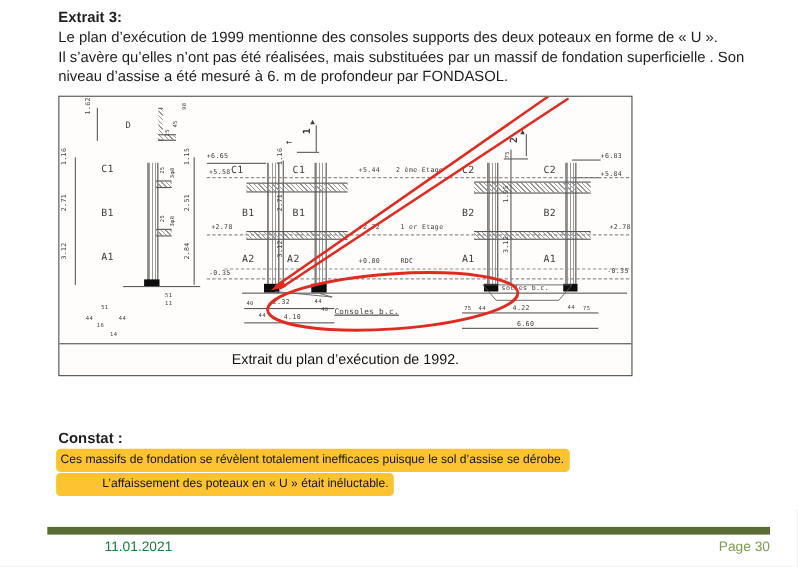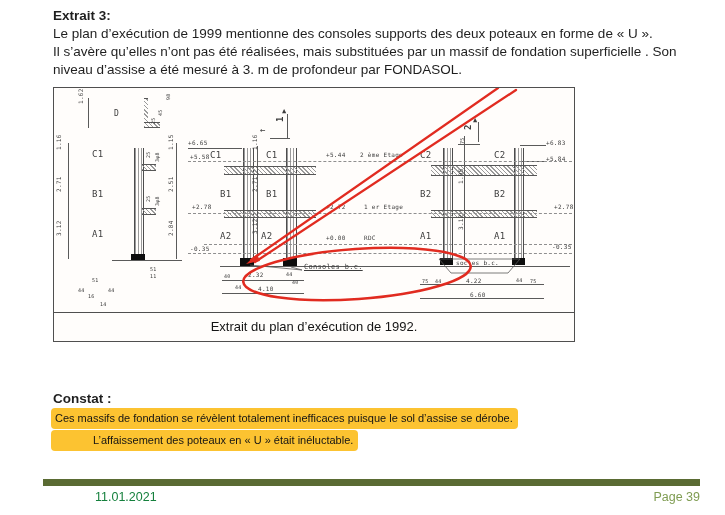--- a/index.html
+++ b/index.html
@@ -42,7 +42,7 @@
   <div class="bodytext">
       <div class="bodyline">Le plan d’exécution de 1999 mentionne des consoles supports des deux poteaux en forme de « U ».</div>
       <div class="bodyline">Il s’avère qu’elles n’ont pas été réalisées, mais substituées par un massif de fondation superficielle . Son</div>
-      <div class="bodyline">niveau d’assise a été mesuré à 3. m  de profondeur par FONDASOL.</div>
+      <div class="bodyline">niveau d’assise a été mesuré à 6. m  de profondeur par FONDASOL.</div>
     </div>
 
   <div class="frame">

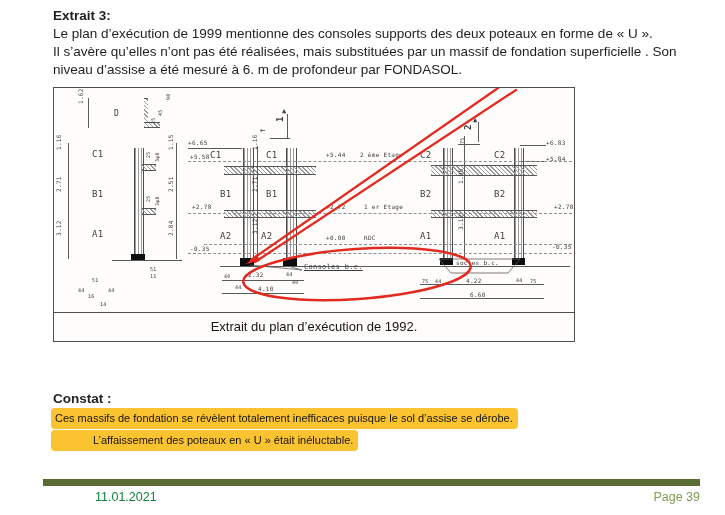--- a/index.html
+++ b/index.html
@@ -162,7 +162,7 @@
         <div class="dlabel" style="left: 462px; top: 190px; font-size: 5px;">44</div>
         <div class="dlabel" style="left: 476px; top: 191px; font-size: 5px;">75</div>
         <div class="dlabel" style="left: 416px; top: 204px; font-size: 6px;">6.60</div>
-        <div class="dlabel" style="left: 250px; top: 176px; font-size: 7px; text-decoration: underline;">Consoles b.c.</div>
+        <div class="dlabel" style="left: 250px; top: 192px; font-size: 7px; text-decoration: underline;">Consoles b.c.</div>
         <svg width="520" height="224" viewBox="0 0 520 224" class="overlay">
           <polygon points="385,171 466,171 454,185 397,185" fill="none" stroke="#5a5a5a" stroke-width="0.8"></polygon>
           <line x1="248" y1="182" x2="196" y2="177" stroke="#5a5a5a" stroke-width="0.8"></line>

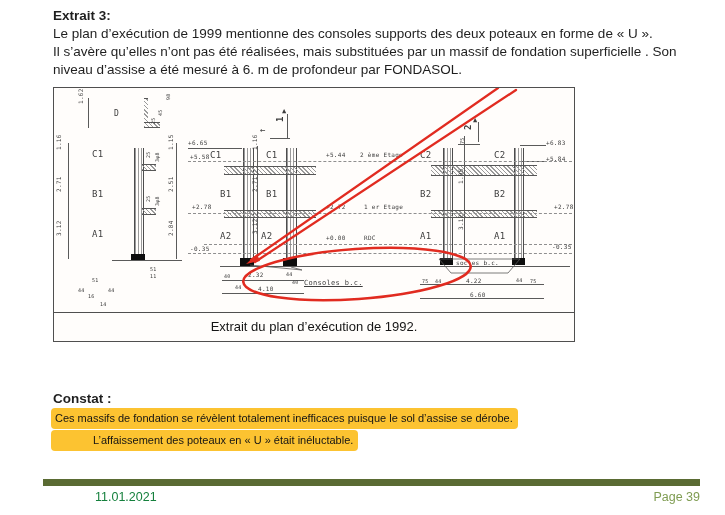--- a/index.html
+++ b/index.html
@@ -185,7 +185,7 @@
 
   <div class="footer-bar" style="background: rgb(90, 107, 51);"></div>
   <div class="footer-date" style="color: #15803d;">11.01.2021</div>
-  <div class="footer-page" style="color: rgb(127, 156, 82);">Page 39</div>
+  <div class="footer-page" style="color: rgb(127, 156, 82);">Page 30</div>
 
 </div>
 

